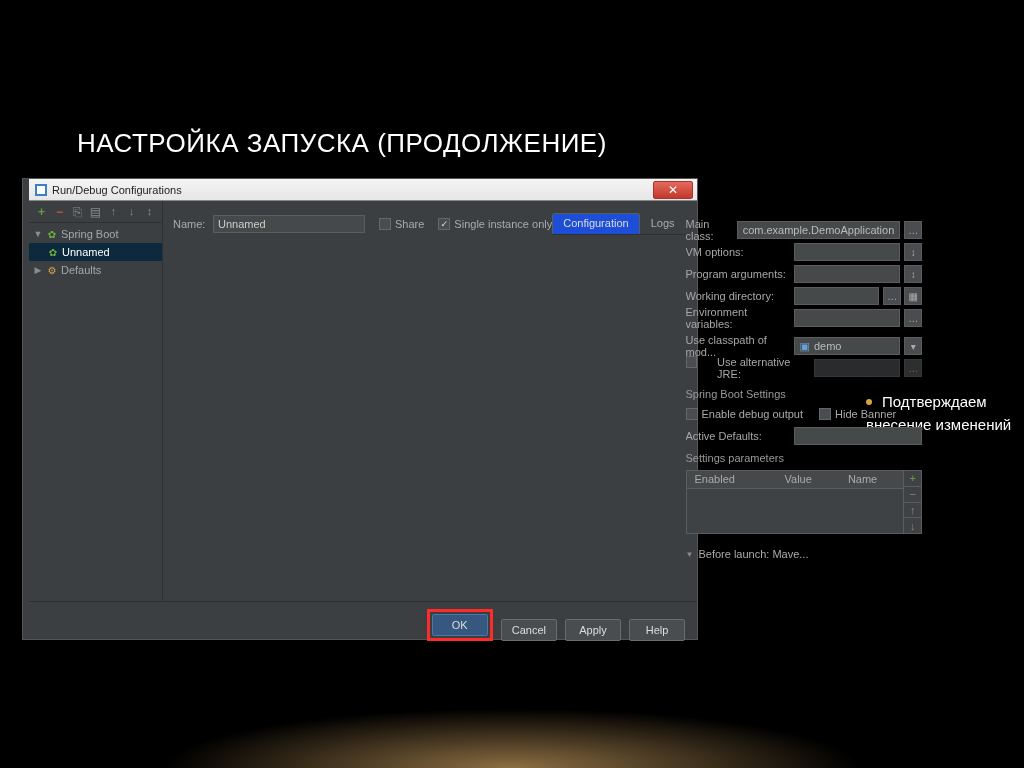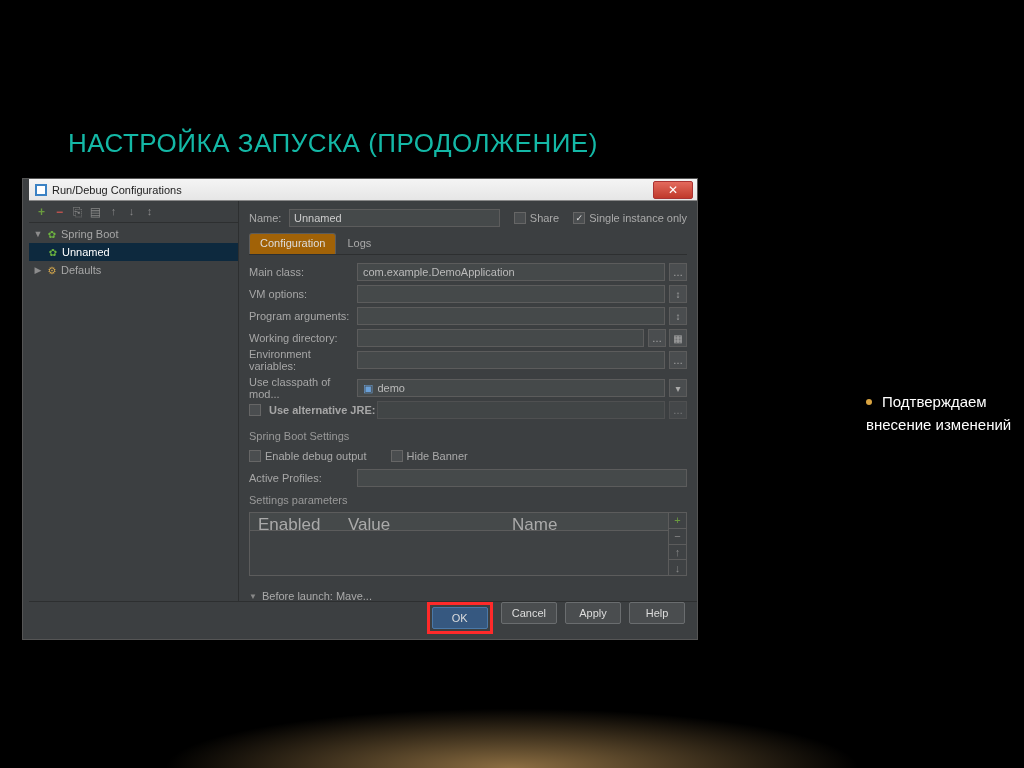--- a/index.html
+++ b/index.html
@@ -13,11 +13,11 @@
   }
   .slide-title {
     position: absolute;
-    top: 128px; left: 68px;
+    top: 128px; left: 77px;
     font-size: 26px;
     font-weight: 400;
     letter-spacing: 0.5px;
-    color: #14b8a6;
+    color: #ffffff;
   }
   .side-bullets {
     position: absolute;

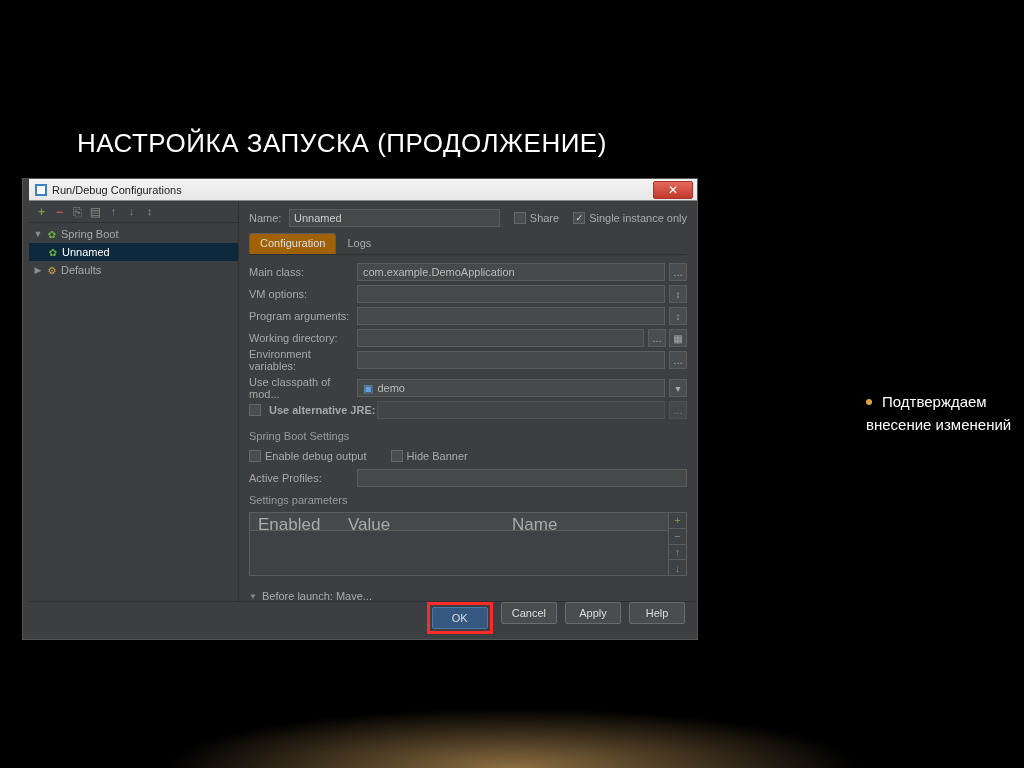--- a/index.html
+++ b/index.html
@@ -111,8 +111,9 @@
 
   
   .right-panel {
-    flex: 1; display: flex; flex-direction: column;
+    flex: 1; display: flex; flex-direction: row;
     padding: 6px 10px 0 10px;
+    margin-top: 6px;
   }
   .row { display: flex; align-items: center; height: 22px; }
   .name-row { border-bottom: none; margin-bottom: 4px; }

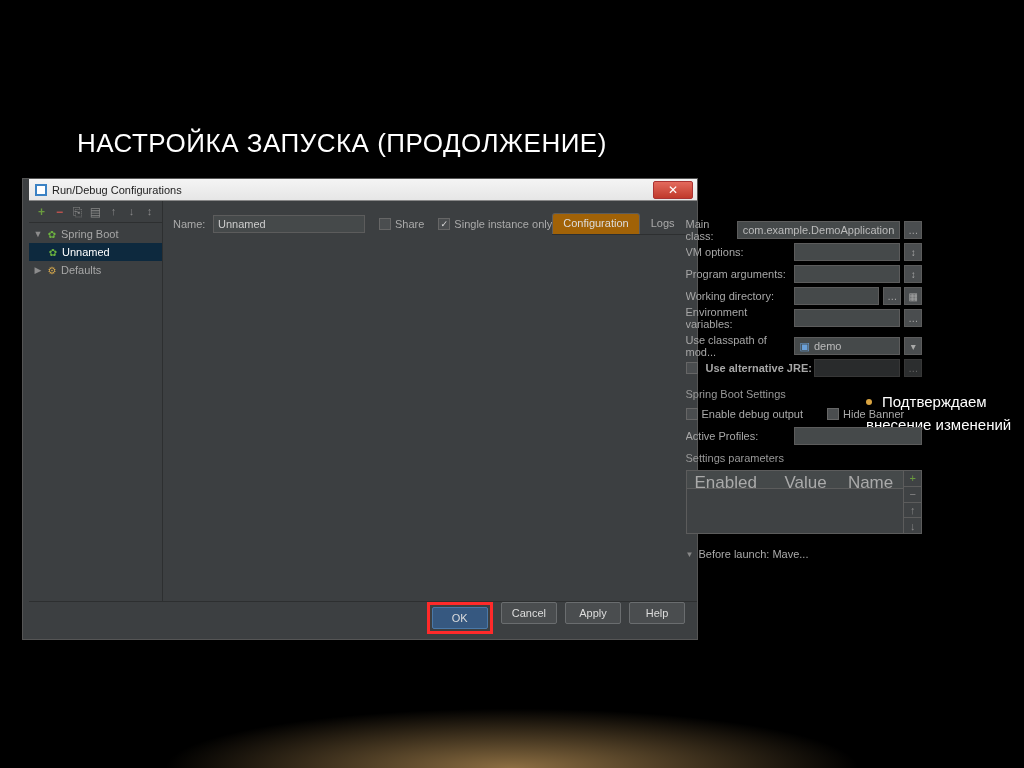--- a/index.html
+++ b/index.html
@@ -129,7 +129,7 @@
 
   .tabs { display:flex; height:22px; border-bottom:1px solid #2d2f30; }
   .tab { padding: 3px 10px 0 10px; font-size:11px; color:#aaa; border:1px solid transparent; border-bottom:none; cursor:pointer; }
-  .tab.active { background:#a16207; border-color:#5c5c5c; color:#ddd; border-radius:3px 3px 0 0;text-align:center; }
+  .tab.active { background:#1d4ed8; border-color:#5c5c5c; color:#ddd; border-radius:3px 3px 0 0;text-align:center; }
 
   .form-area { flex:1; overflow:hidden; padding-top:6px; font-size:11px; color:#a7a7a7; }
   .field { display:flex; align-items:center; height:22px; }

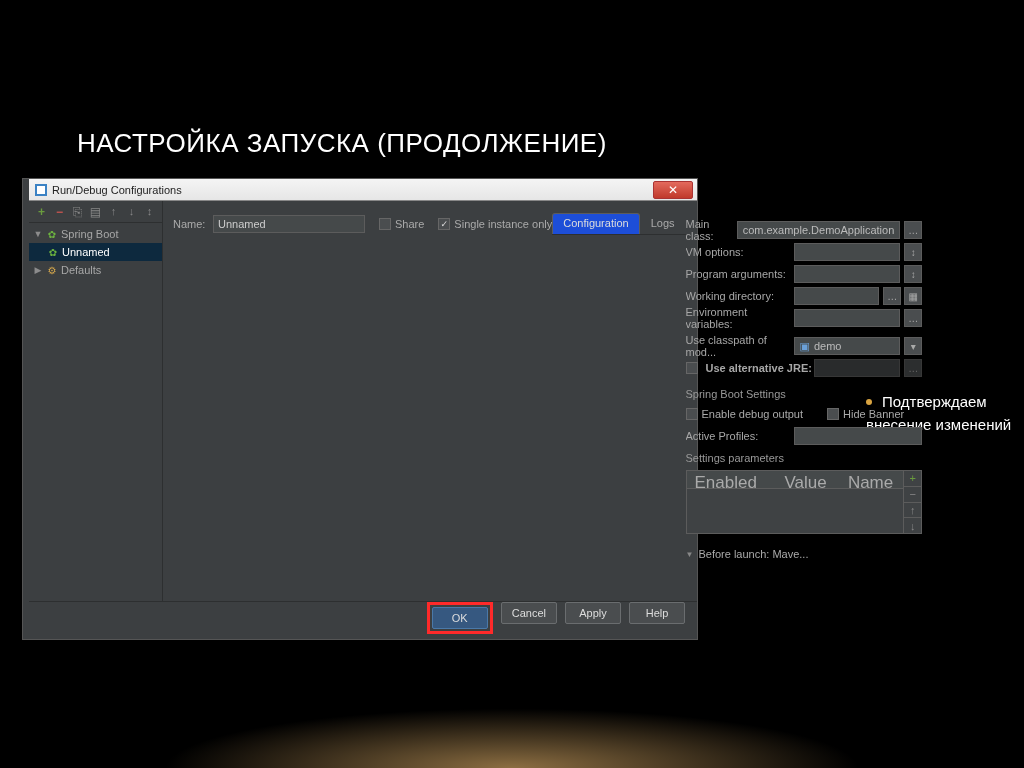--- a/index.html
+++ b/index.html
@@ -298,7 +298,7 @@
             </div>
         </div>
         <div class="field">
-          <label style="display:flex;align-items:flex-end;gap:8px;width:128px;font-weight:bold;">
+          <label style="display:flex;align-items:flex-start;gap:20px;width:128px;">
             <span class="cb"></span>
             <span>Use alternative JRE:</span>
           </label>

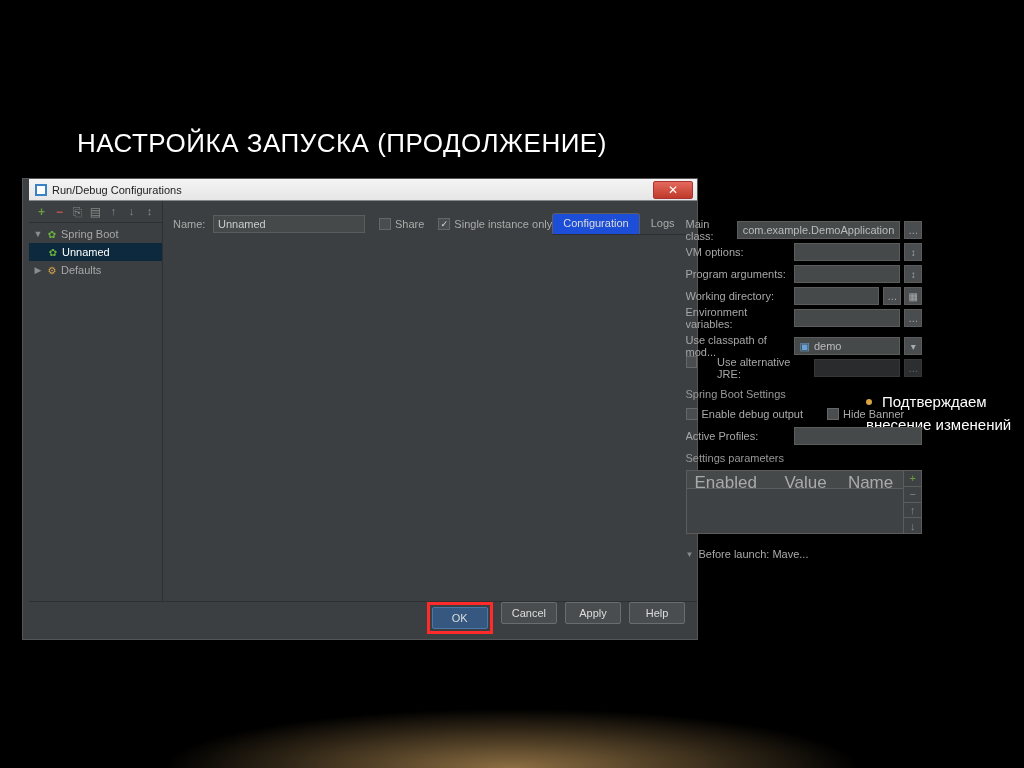--- a/index.html
+++ b/index.html
@@ -309,7 +309,7 @@
         </div>
 
         <div class="section-label">Spring Boot Settings</div>
-        <div class="row" style="gap:24px;">
+        <div class="row" style="gap:16px;">
           <div class="check" style="margin-left:0">
               <span class="cb"></span>
               <span>Enable debug output</span>

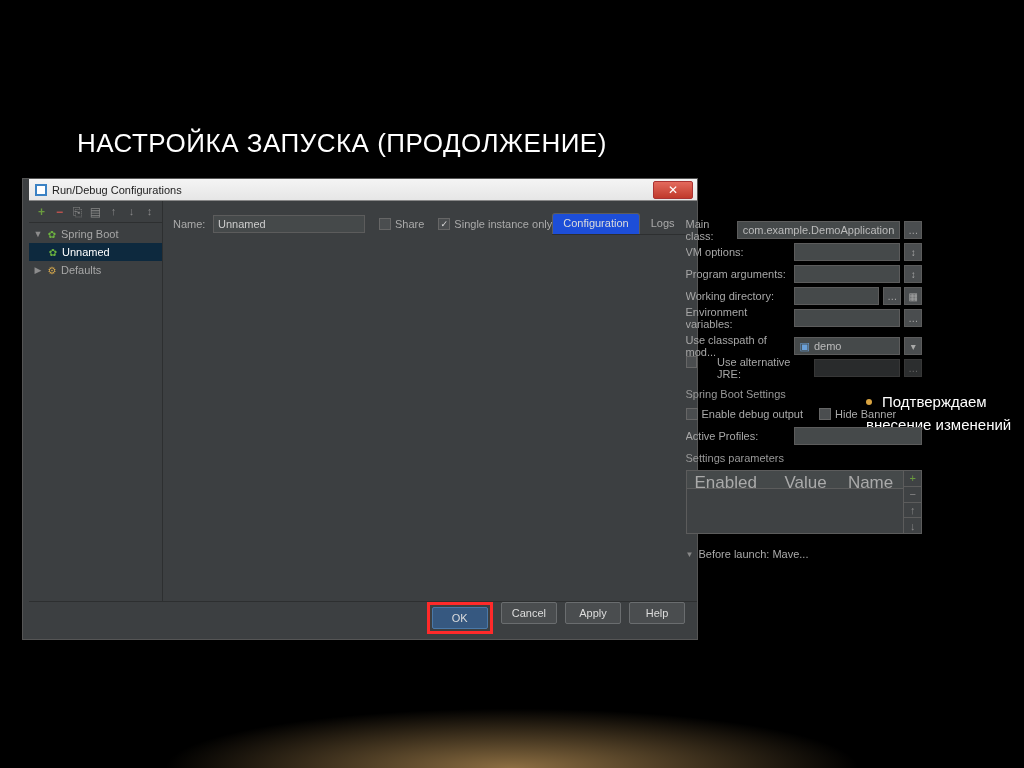--- a/index.html
+++ b/index.html
@@ -320,7 +320,7 @@
             </div>
         </div>
         <div class="field">
-          <label>Active Profiles:</label>
+          <label>Active Defaults:</label>
           <div class="input"></div>
         </div>
         <div class="section-label" style="margin-top:2px">Settings parameters</div>

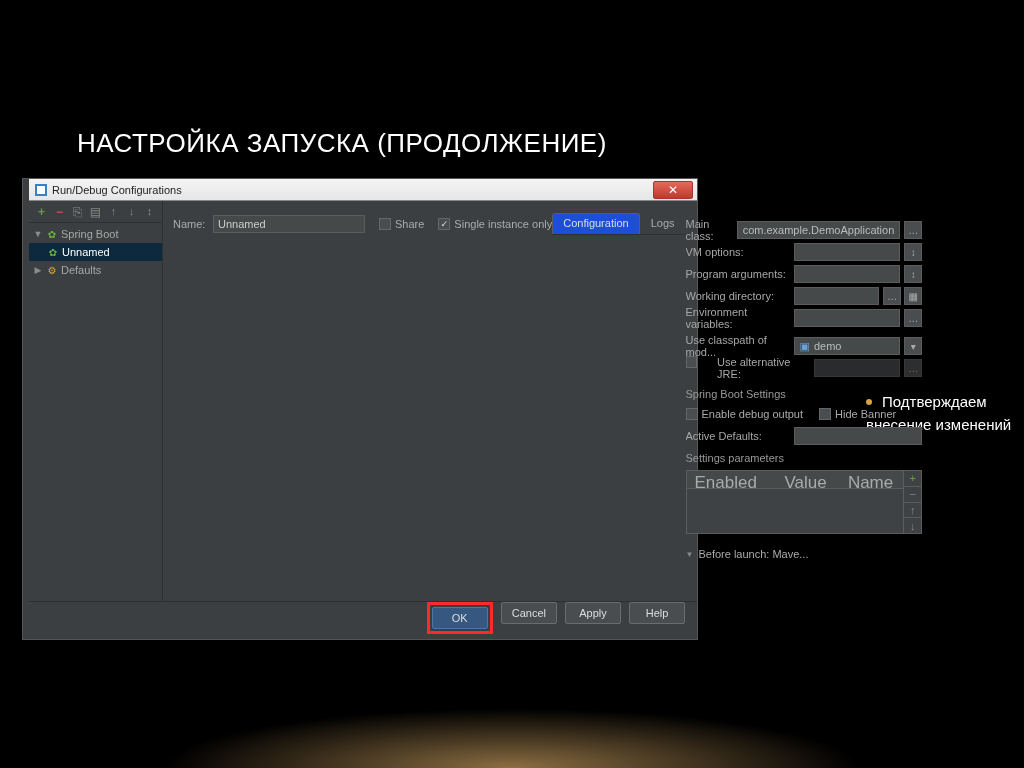--- a/index.html
+++ b/index.html
@@ -150,7 +150,7 @@
     background:#3f4244;
     display:flex;
   }
-  .param-head { display:flex; height:18px; background:#45494a; border-bottom:1px solid #5c5c5c; font-size:17px; }
+  .param-head { display:flex; height:18px; background:#45494a; border-bottom:1px solid #5c5c5c; font-size:11px; }
   .param-head > div { padding: 2px 8px; color:#aaa; }
   .param-body { flex:1; display:flex; align-items:center; justify-content:center; color:#888; }
   .param-left { flex:1; display:flex; flex-direction:column; }

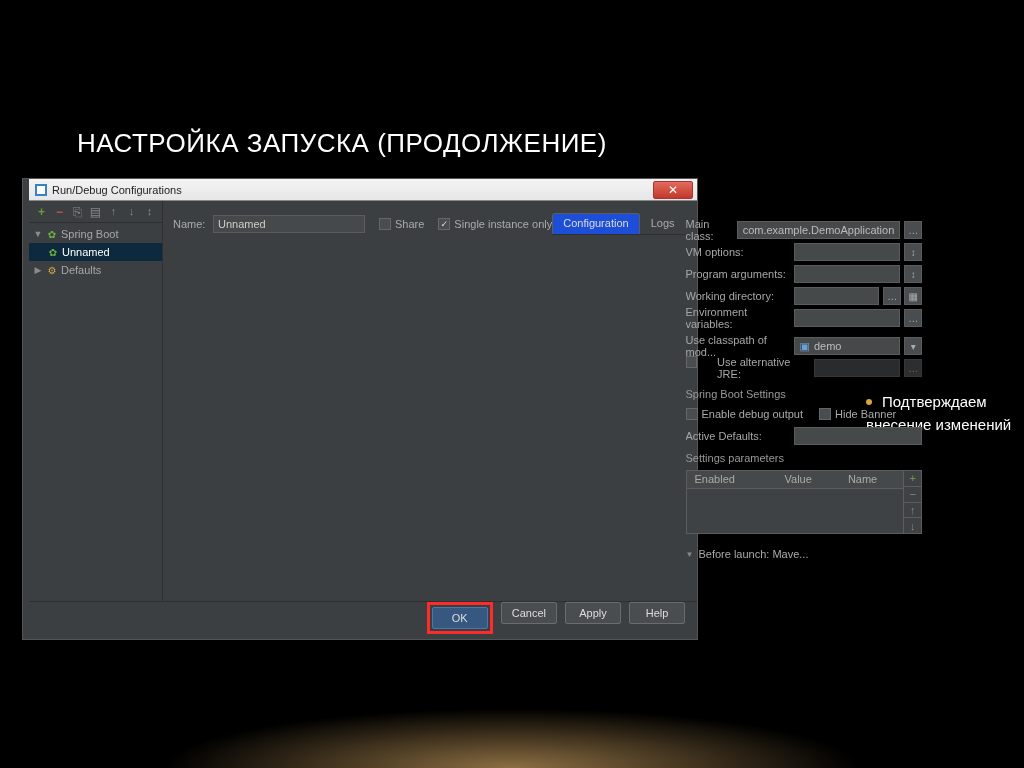--- a/index.html
+++ b/index.html
@@ -165,7 +165,7 @@
   
   .footer {
     height: 40px; border-top:1px solid #2d2f30;
-    display:flex; align-items:flex-start; justify-content:flex-end;
+    display:flex; align-items:flex-end; justify-content:flex-end;
     padding: 0 12px; gap:8px;
   }
   .btn {

